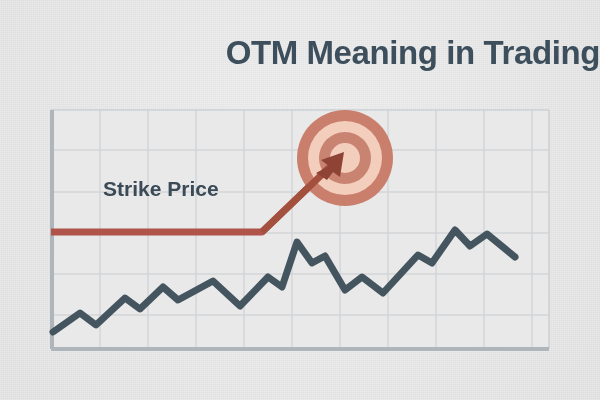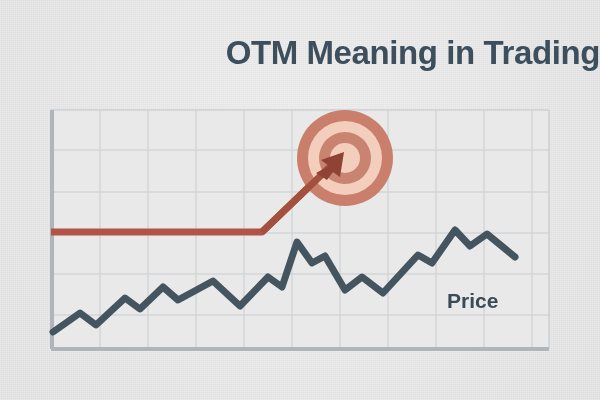--- a/index.html
+++ b/index.html
@@ -116,6 +116,7 @@
     <polyline id="price-path" points="53,332 80,313 96,325 125,298 140,309 163,287 178,300 213,281 240,306 268,277 282,287 297,242 312,263 325,256 345,290 362,277 383,293 418,255 432,263 455,230 470,246 487,234 515,257" fill="none" stroke="#44555f" stroke-width="7" stroke-linecap="round" stroke-linejoin="round"></polyline>
   </svg>
 
+  <div class="lbl" id="strike-label">Strike Price</div>
 
   <div class="lbl" id="price-label">Price</div>
 

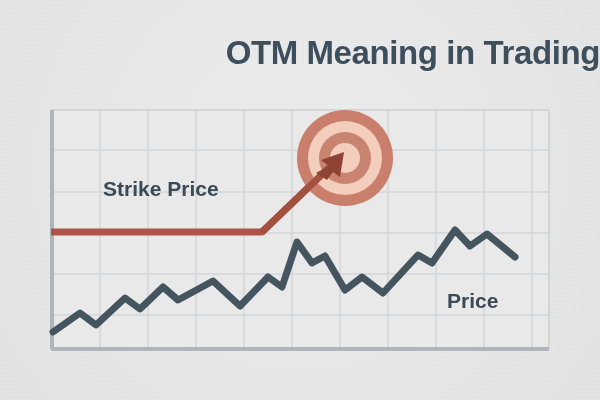--- a/index.html
+++ b/index.html
@@ -118,7 +118,6 @@
 
   <div class="lbl" id="strike-label">Strike Price</div>
 
-  <div class="lbl" id="price-label">Price</div>
 
 </div>
 

